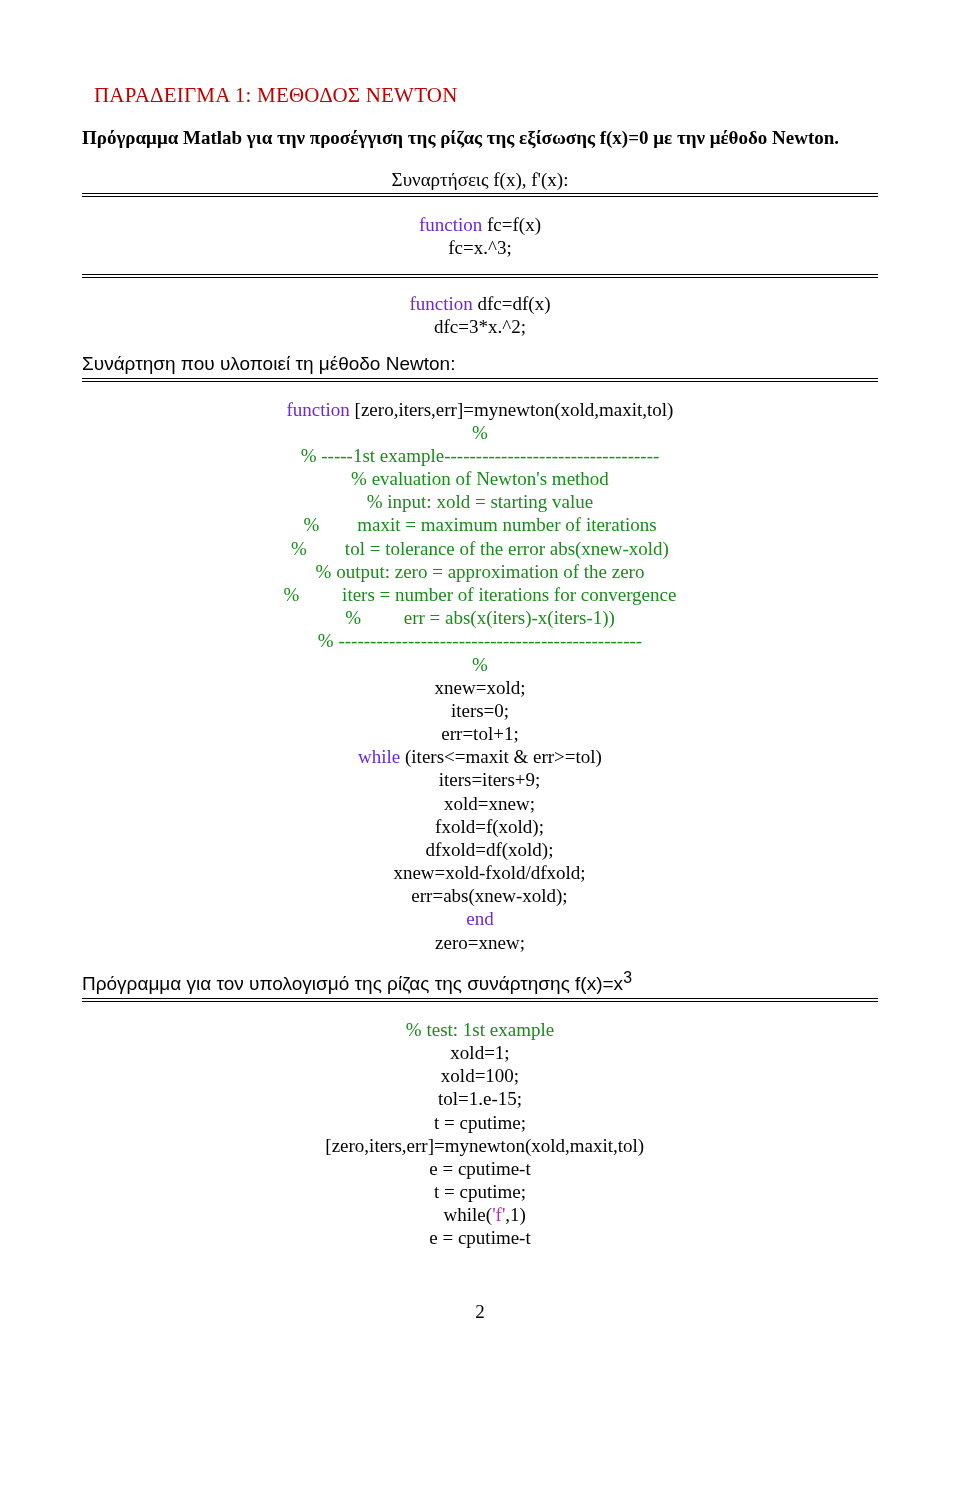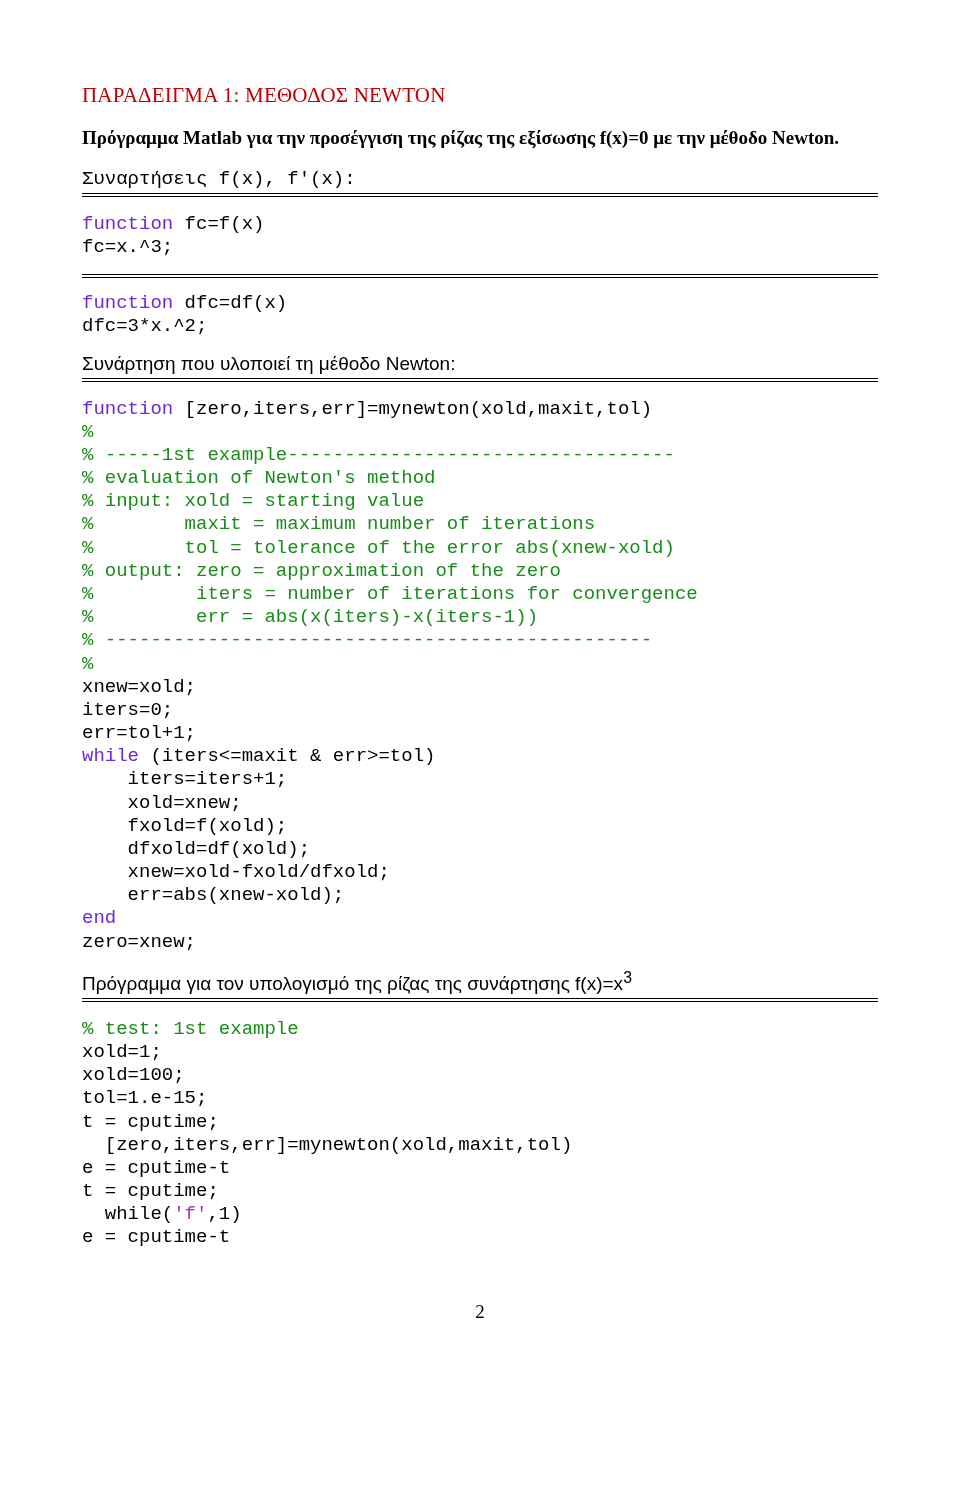--- a/index.html
+++ b/index.html
@@ -19,7 +19,7 @@
     color: #c00000;
     font-weight: 400;
     font-size: 21px;
-    margin: 0 0 18px 0;
+    margin: 0 0 18px 12px;
     letter-spacing: 0.2px;
     font-family: Liberation Serif, serif;
   }

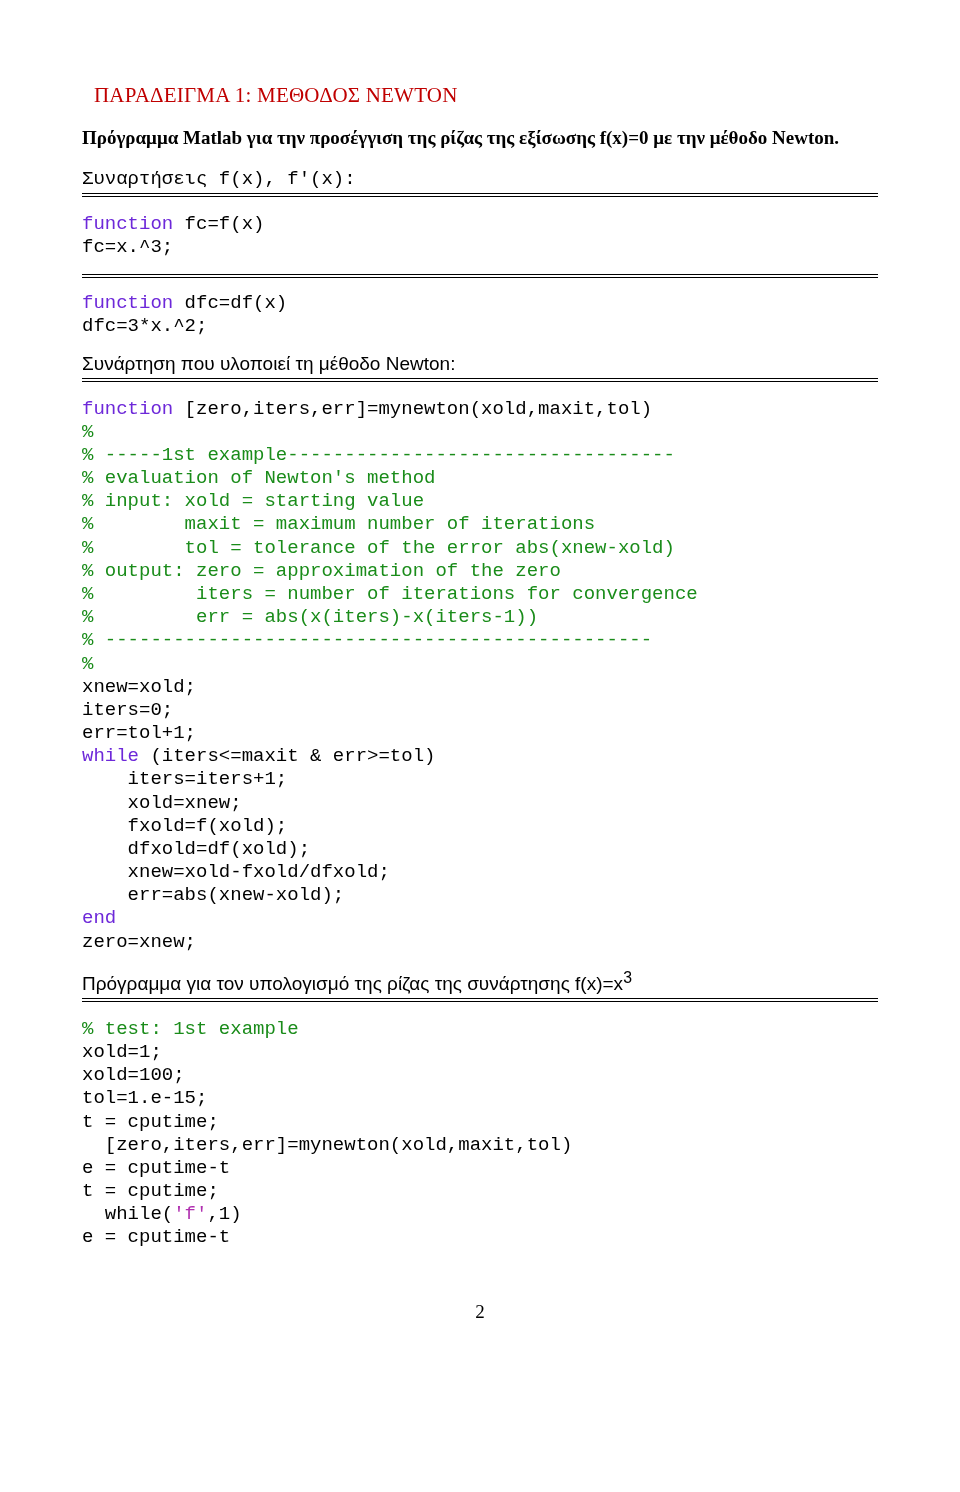--- a/index.html
+++ b/index.html
@@ -38,9 +38,10 @@
     margin-bottom: 16px;
   }
   .mono {
-    font-family: Liberation Mono, monospace;
+    font-family: Liberation Serif, serif;
     font-size: 19px;
     line-height: 1.22;
+    text-align: center;
   }
   .blue { color: #6d28d9; }
   .green { color: #1a8c1a; }

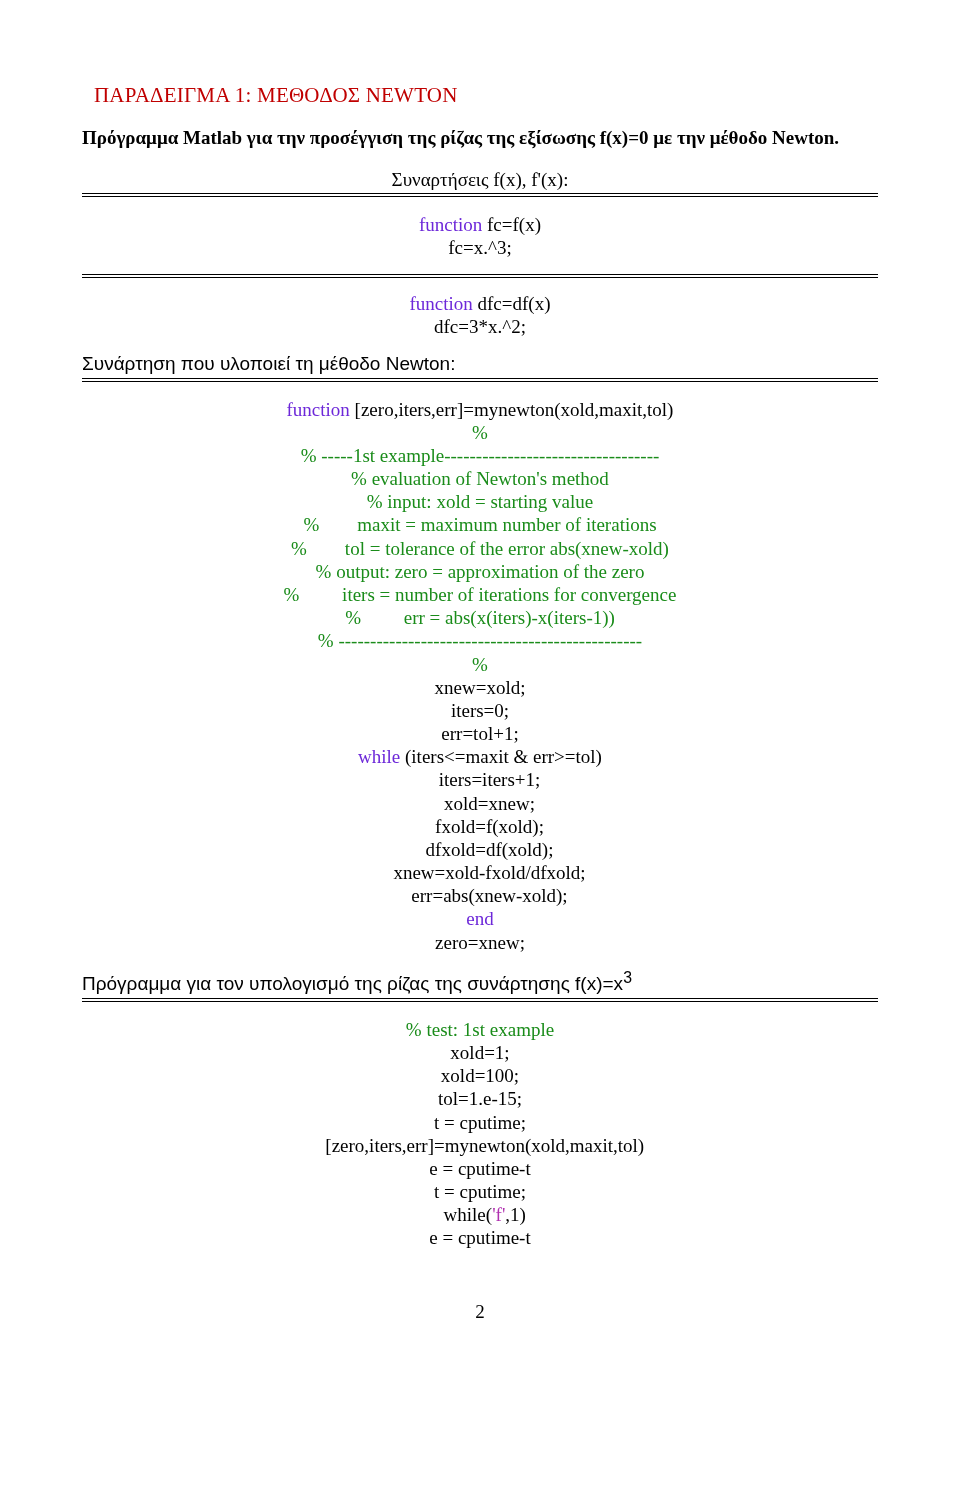--- a/index.html
+++ b/index.html
@@ -94,7 +94,7 @@
 <span>iters=0;</span>
 <span>err=tol+1;</span>
 <span class="blue">while</span><span> (iters&lt;=maxit &amp; err&gt;=tol)</span>
-<span>    iters=iters+1;</span>
+<span>    iters=iters+9;</span>
 <span>    xold=xnew;</span>
 <span>    fxold=f(xold);</span>
 <span>    dfxold=df(xold);</span>

